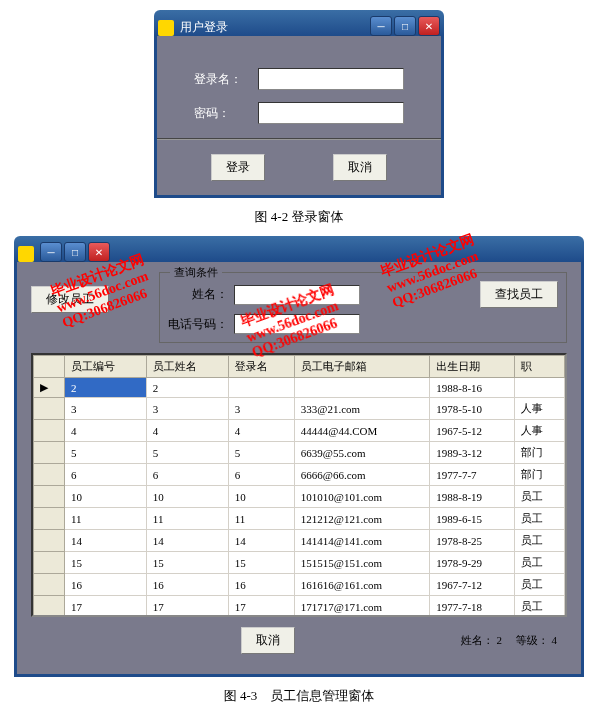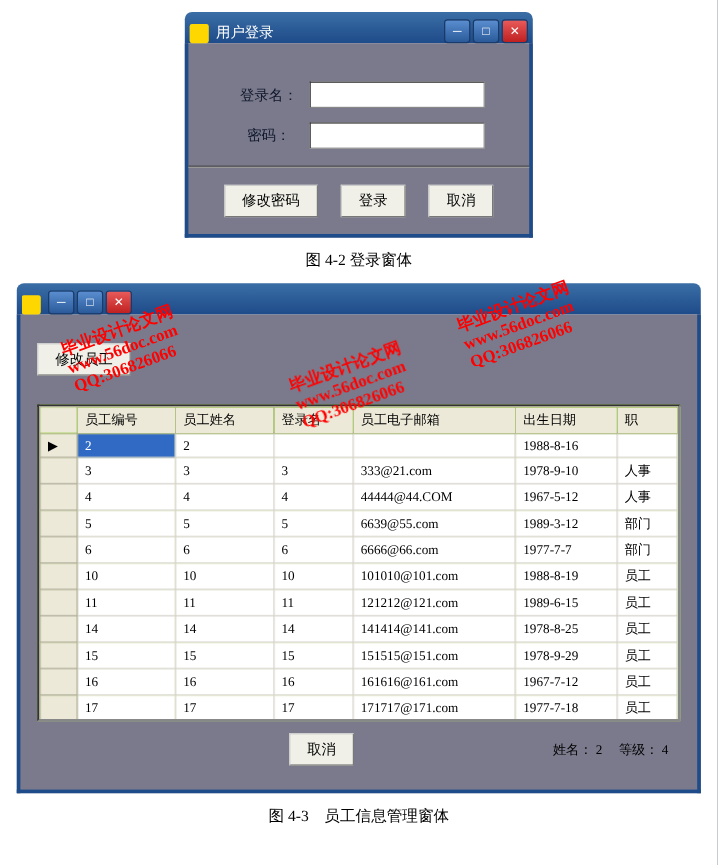--- a/index.html
+++ b/index.html
@@ -14,7 +14,7 @@
 .login-win{width:290px}
 .login-body{padding:20px}
 .form-row{display:flex;align-items:center;margin:12px 0;justify-content:center}
-.form-label{width:60px;text-align:center;color:#0f172a}
+.form-label{width:60px;text-align:left;color:#ffffff}
 .form-input{width:140px;height:18px;border:1px inset #888;background:#fff;margin-left:4px}
 .btn-row{border-top:2px groove #999;padding:14px 0;display:flex;justify-content:space-around}
 .btn{background:#f0f0e8;border:1px outset #ccc;padding:4px 14px;cursor:pointer;font-size:12px}

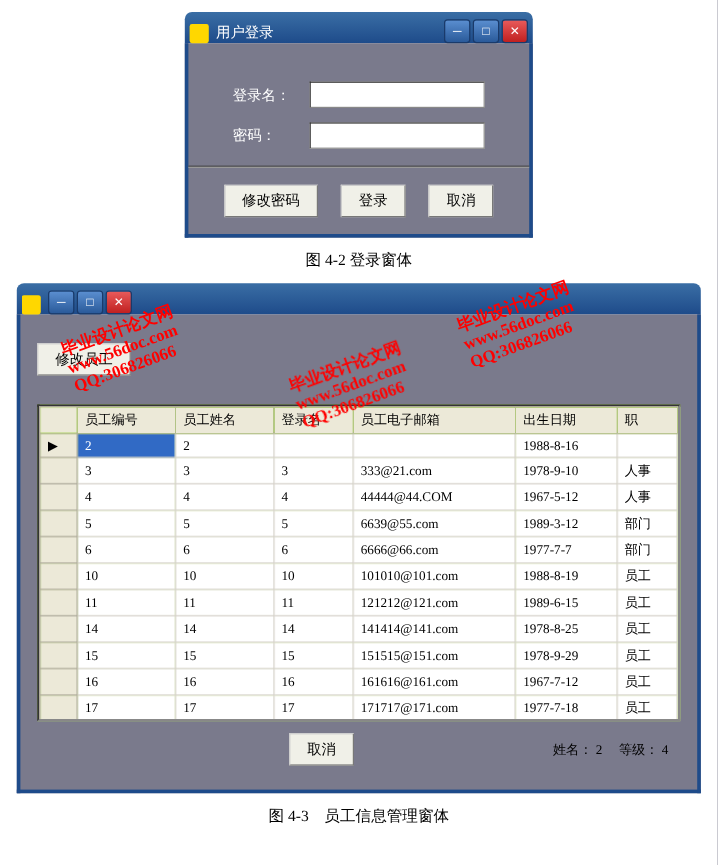--- a/index.html
+++ b/index.html
@@ -59,7 +59,6 @@
       <input type="password" class="form-input" value="" style="">
     </div>
     <div class="btn-row" style="margin:14px -20px -20px -20px;padding:14px 20px">
-      <button class="btn">修改密码</button>
       <button class="btn">登录</button>
       <button class="btn">取消</button>
     </div>

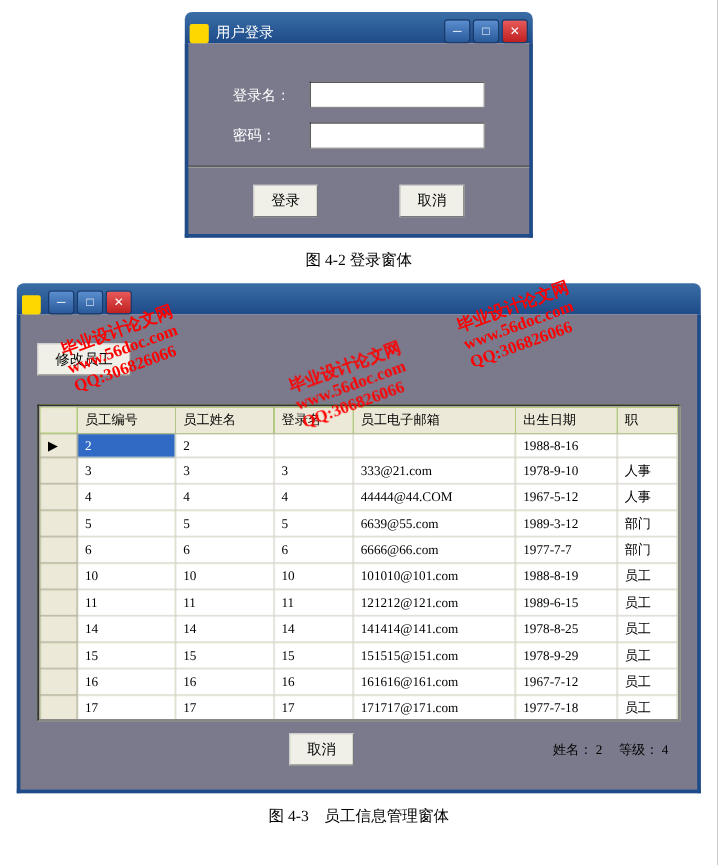--- a/index.html
+++ b/index.html
@@ -97,6 +97,18 @@
       <div style="padding:14px 0">
         <button class="btn">修改员工</button>
       </div>
+      <div class="fieldset" style="flex:1;margin-left:40px">
+        <span class="fieldset-label">查询条件</span>
+        <div style="display:flex;align-items:center;gap:6px;margin-bottom:6px">
+          <span style="width:60px;text-align:right">姓名：</span>
+          <input class="small-input" value="" style="">
+          <button class="btn" style="margin-left:auto">查找员工</button>
+        </div>
+        <div style="display:flex;align-items:center;gap:6px">
+          <span style="width:60px;text-align:right">电话号码：</span>
+          <input class="small-input" value="" style="">
+        </div>
+      </div>
     </div>
 
     <div class="grid-wrap">

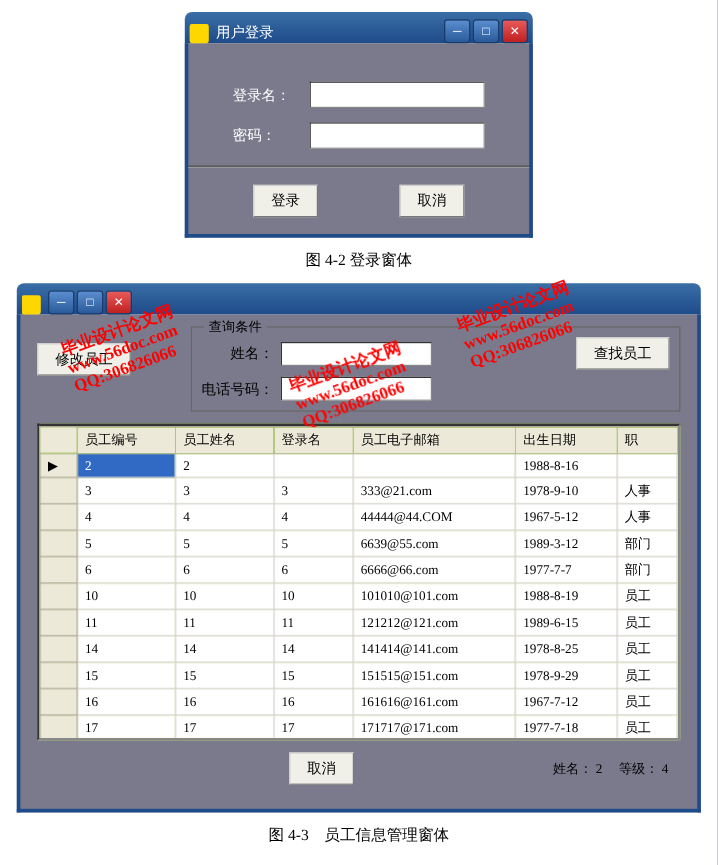--- a/index.html
+++ b/index.html
@@ -25,7 +25,7 @@
 .fieldset{border:1px solid #666;padding:8px;position:relative}
 .fieldset-label{position:absolute;top:-8px;left:10px;background:#7a7a8c;padding:0 4px;font-size:11px}
 .small-input{width:120px;height:16px;border:1px inset #888;background:#fff}
-.grid-wrap{background:#bef264;border:2px inset #888;height:260px;overflow:auto}
+.grid-wrap{background:#22c55e;border:2px inset #888;height:260px;overflow:auto}
 table{border-collapse:collapse;width:100%;font-size:11px}
 th{background:#ece9d8;border:1px solid #aca899;padding:3px 6px;text-align:left;font-weight:normal;position:sticky;top:0}
 td{border:1px solid #d4d0c8;padding:3px 6px;background:#fff;white-space:nowrap}

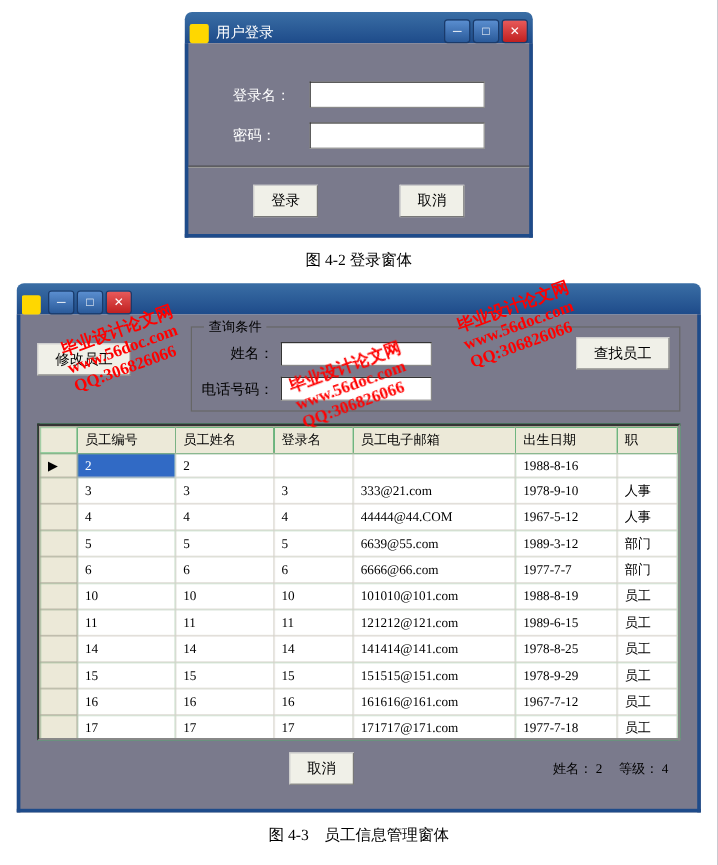--- a/index.html
+++ b/index.html
@@ -140,7 +140,7 @@
               <td>3</td>
               <td>3</td>
               <td>333@21.com</td>
-              <td>1978-9-10</td>
+              <td>1978-5-10</td>
               <td>人事</td>
             </tr>
             <tr>

